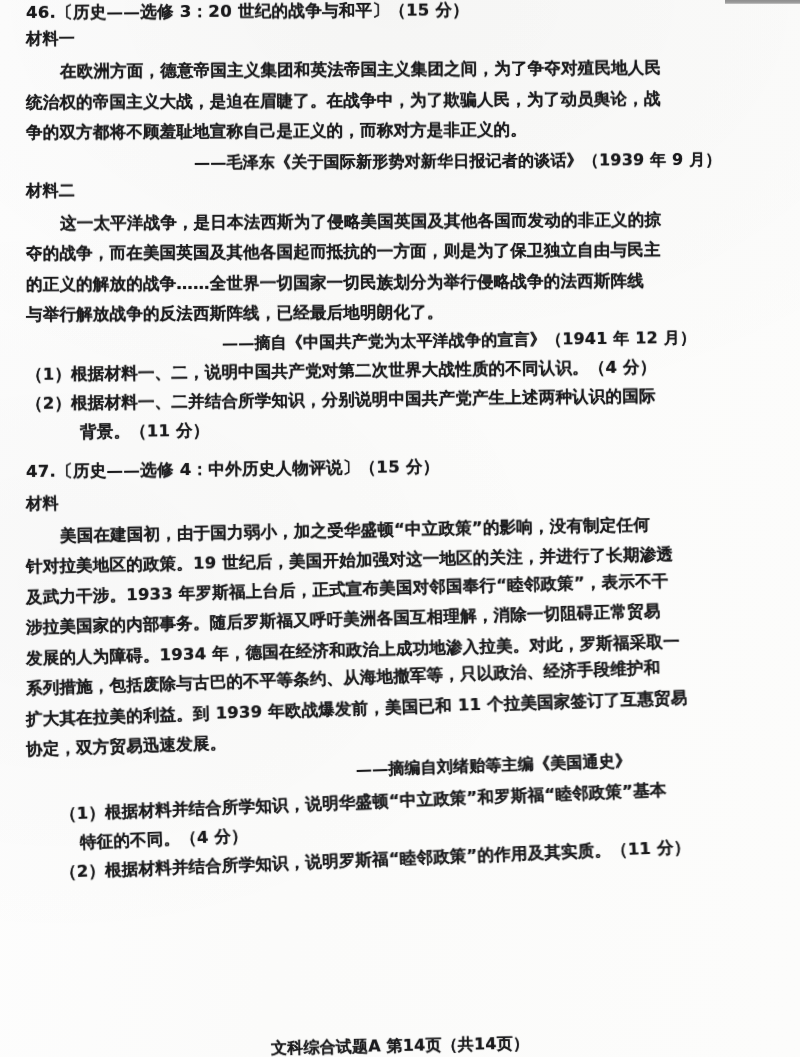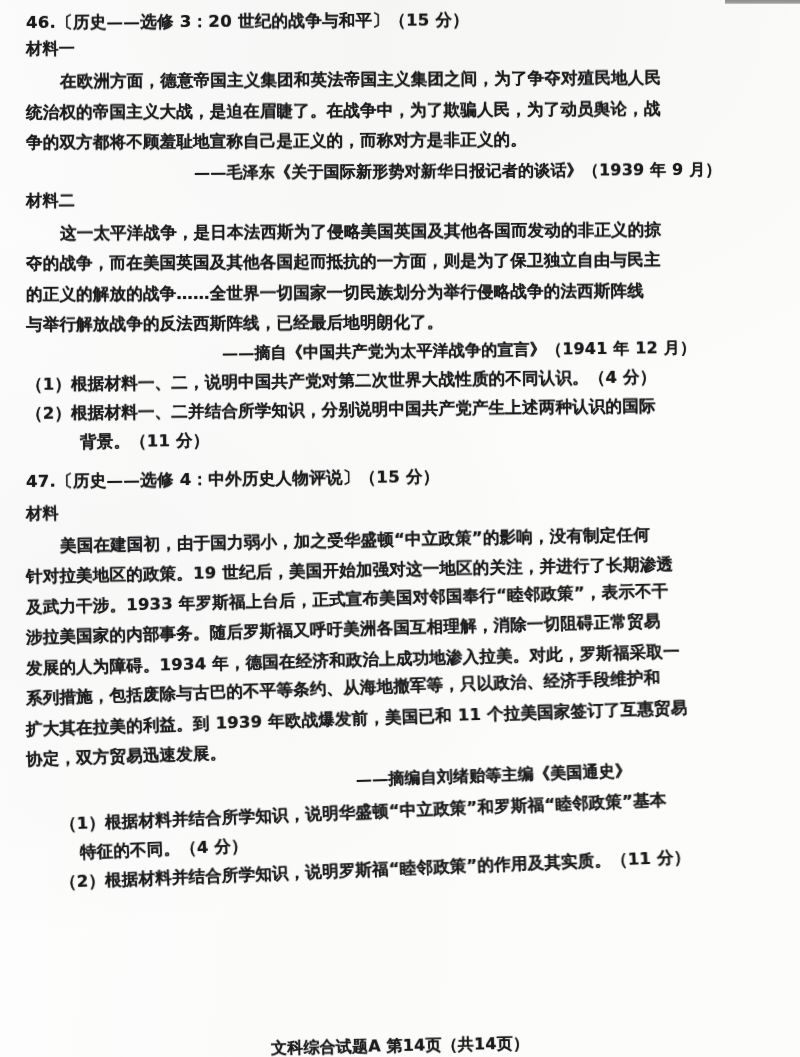--- a/index.html
+++ b/index.html
@@ -40,7 +40,7 @@
     top: 0;
     left: 0;
     width: 697px;
-    padding: 10px 22px 0 26px;
+    padding: 0 22px 0 26px;
     box-sizing: border-box;
   }
 

